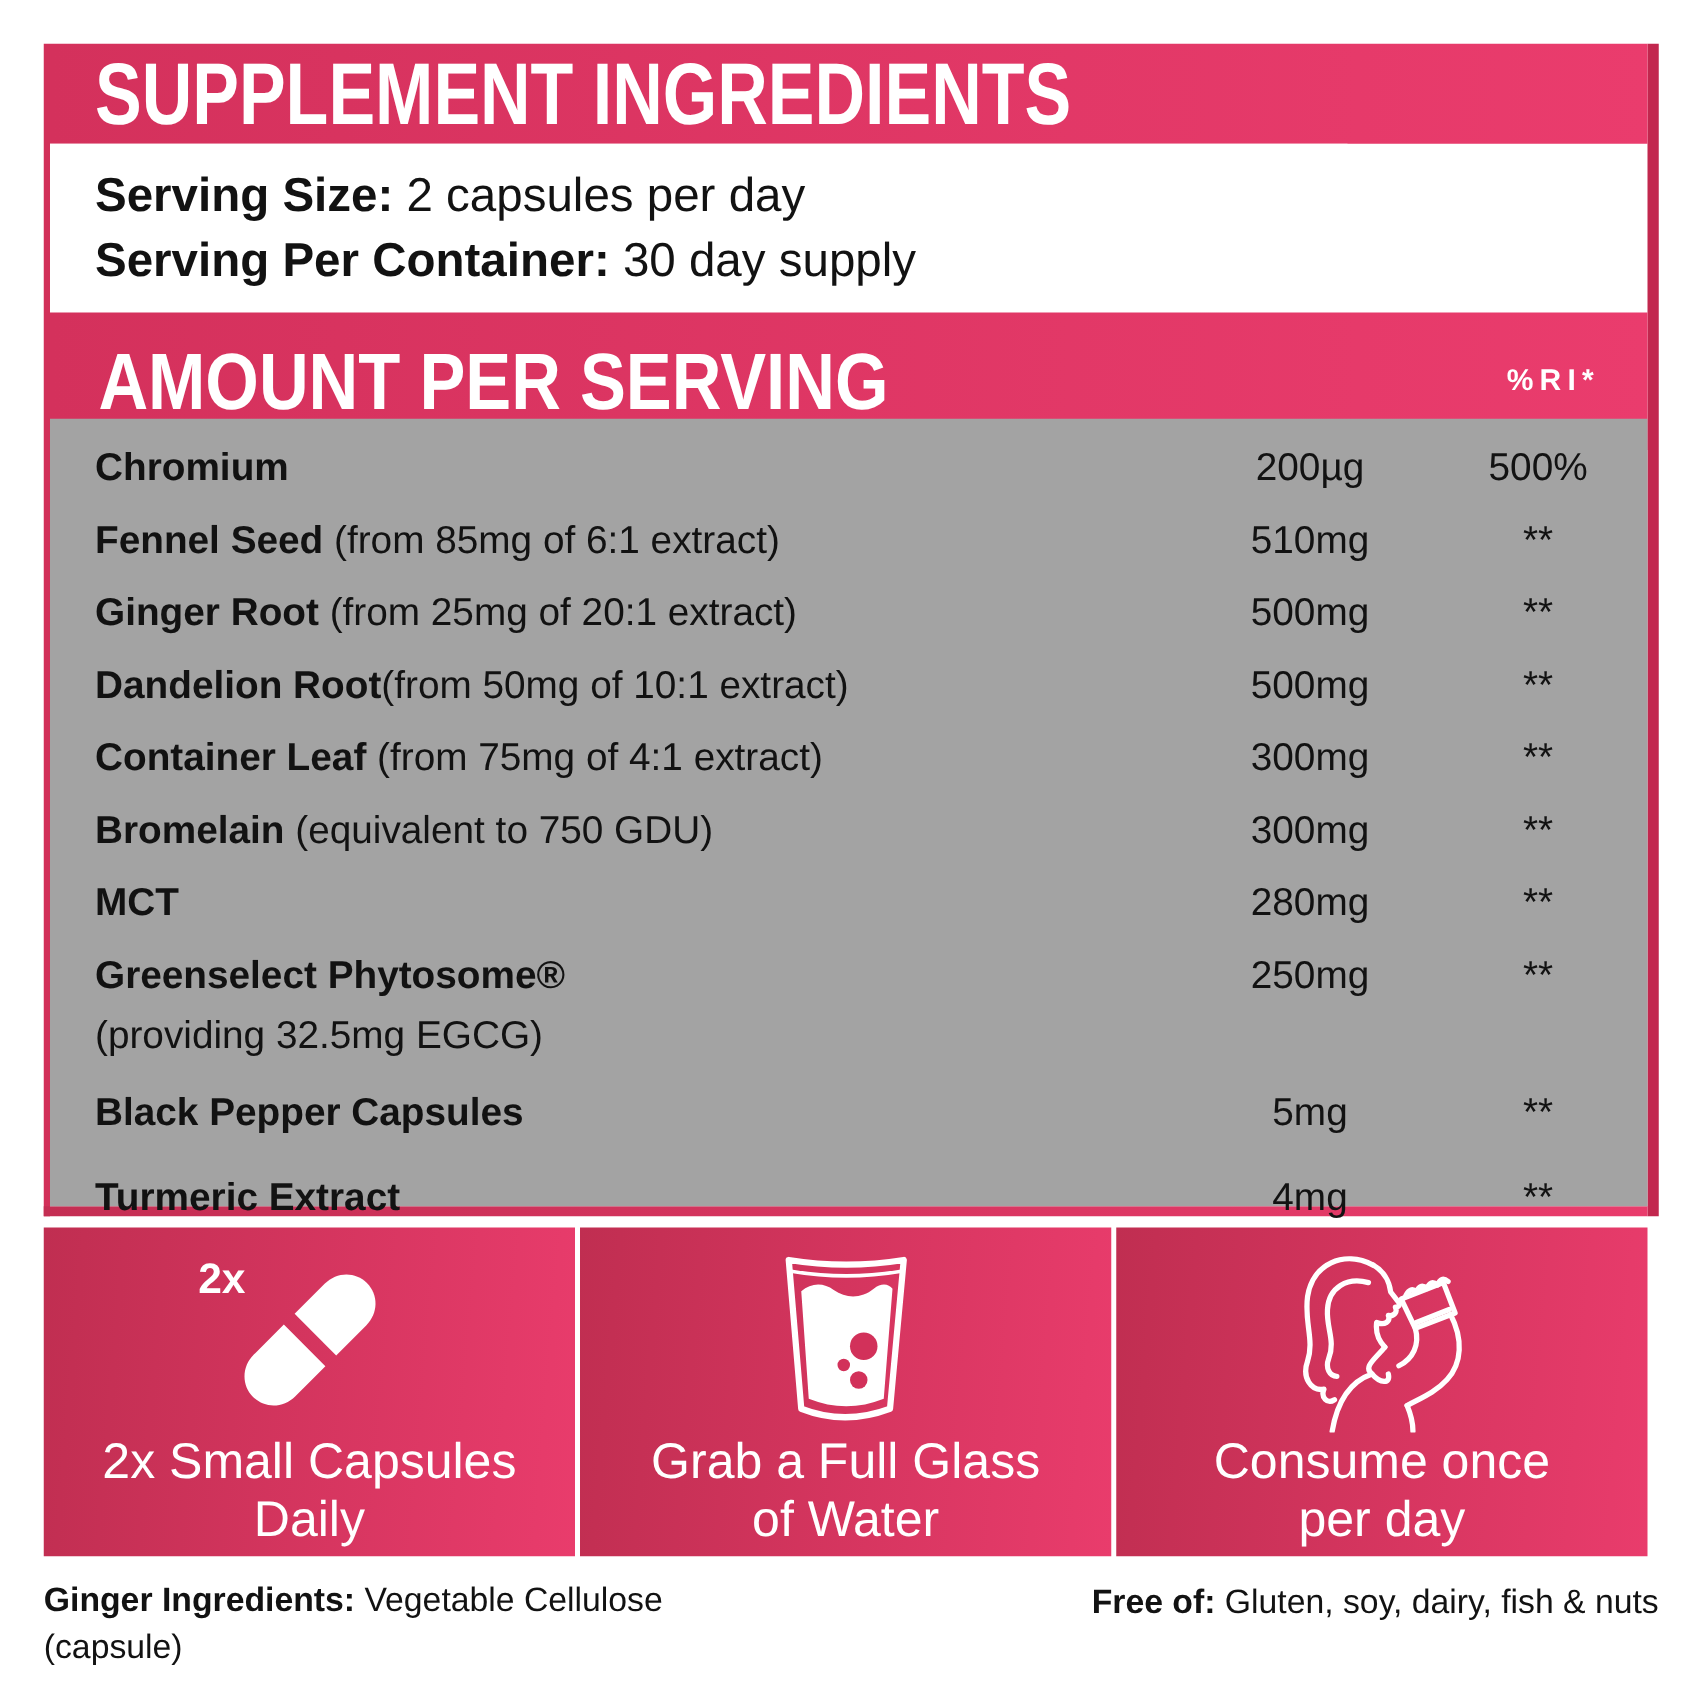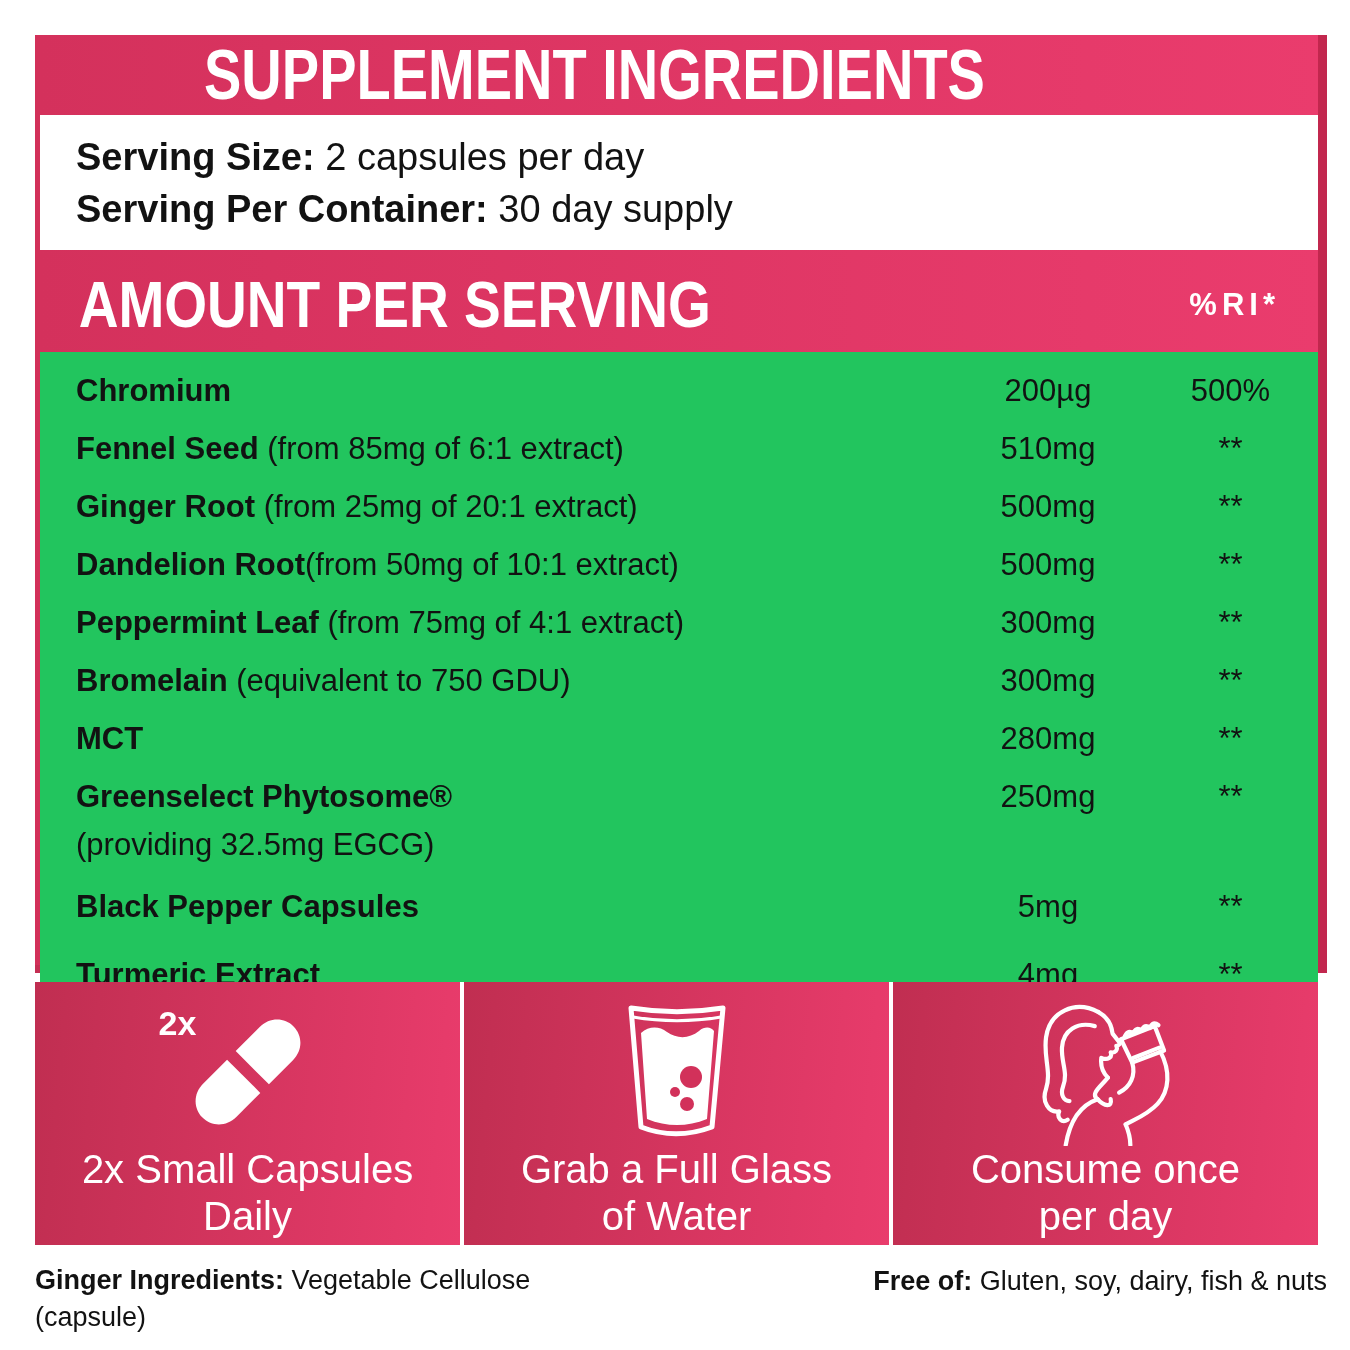--- a/index.html
+++ b/index.html
@@ -16,7 +16,7 @@
   
   .band { position:absolute; left:40px; width:1278px; display:flex; align-items:center;
           background:linear-gradient(90deg,#d4315c,#ea3c6d); color:#fff; }
-  .band-header { top:35px; height:80px;justify-content:center; }
+  .band-header { top:35px; height:80px; }
   .band-amount { top:250px; height:110px; }
   .band-title { font-weight:bold; font-size:70px; letter-spacing:0px; white-space:nowrap;
                 transform:scaleX(0.80); transform-origin:left center; padding-left:45px; line-height:1; }

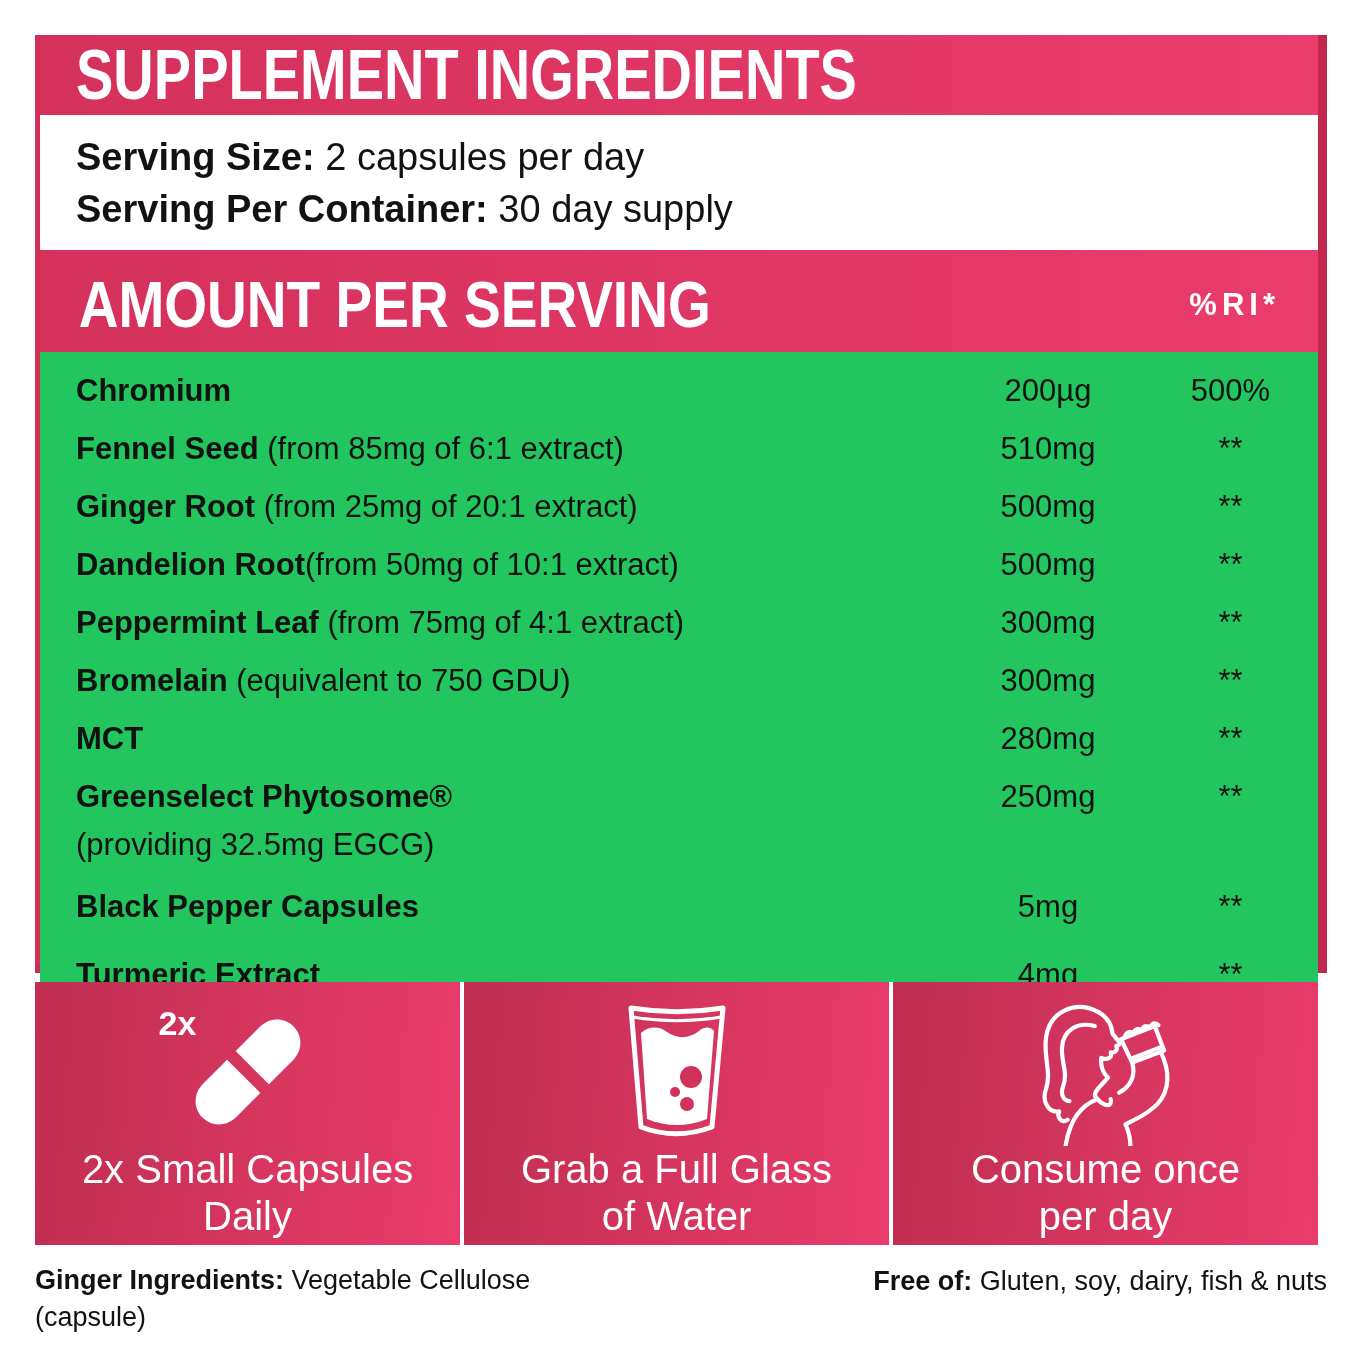--- a/index.html
+++ b/index.html
@@ -21,7 +21,7 @@
   .band-title { font-weight:bold; font-size:70px; letter-spacing:0px; white-space:nowrap;
                 transform:scaleX(0.80); transform-origin:left center; padding-left:45px; line-height:1; }
   .band-title.amount { font-size:64px; transform:scaleX(0.86); }
-  .ri-head { margin-left:auto; font-weight:bold; font-size:31px; letter-spacing:5px; padding-right:38px; }
+  .ri-head { margin-left:auto; font-weight:bold; font-size:24px; letter-spacing:5px; padding-right:38px; }
 
   
   .serving { position:absolute; left:40px; top:115px; width:1038px; height:135px; background:#fff;

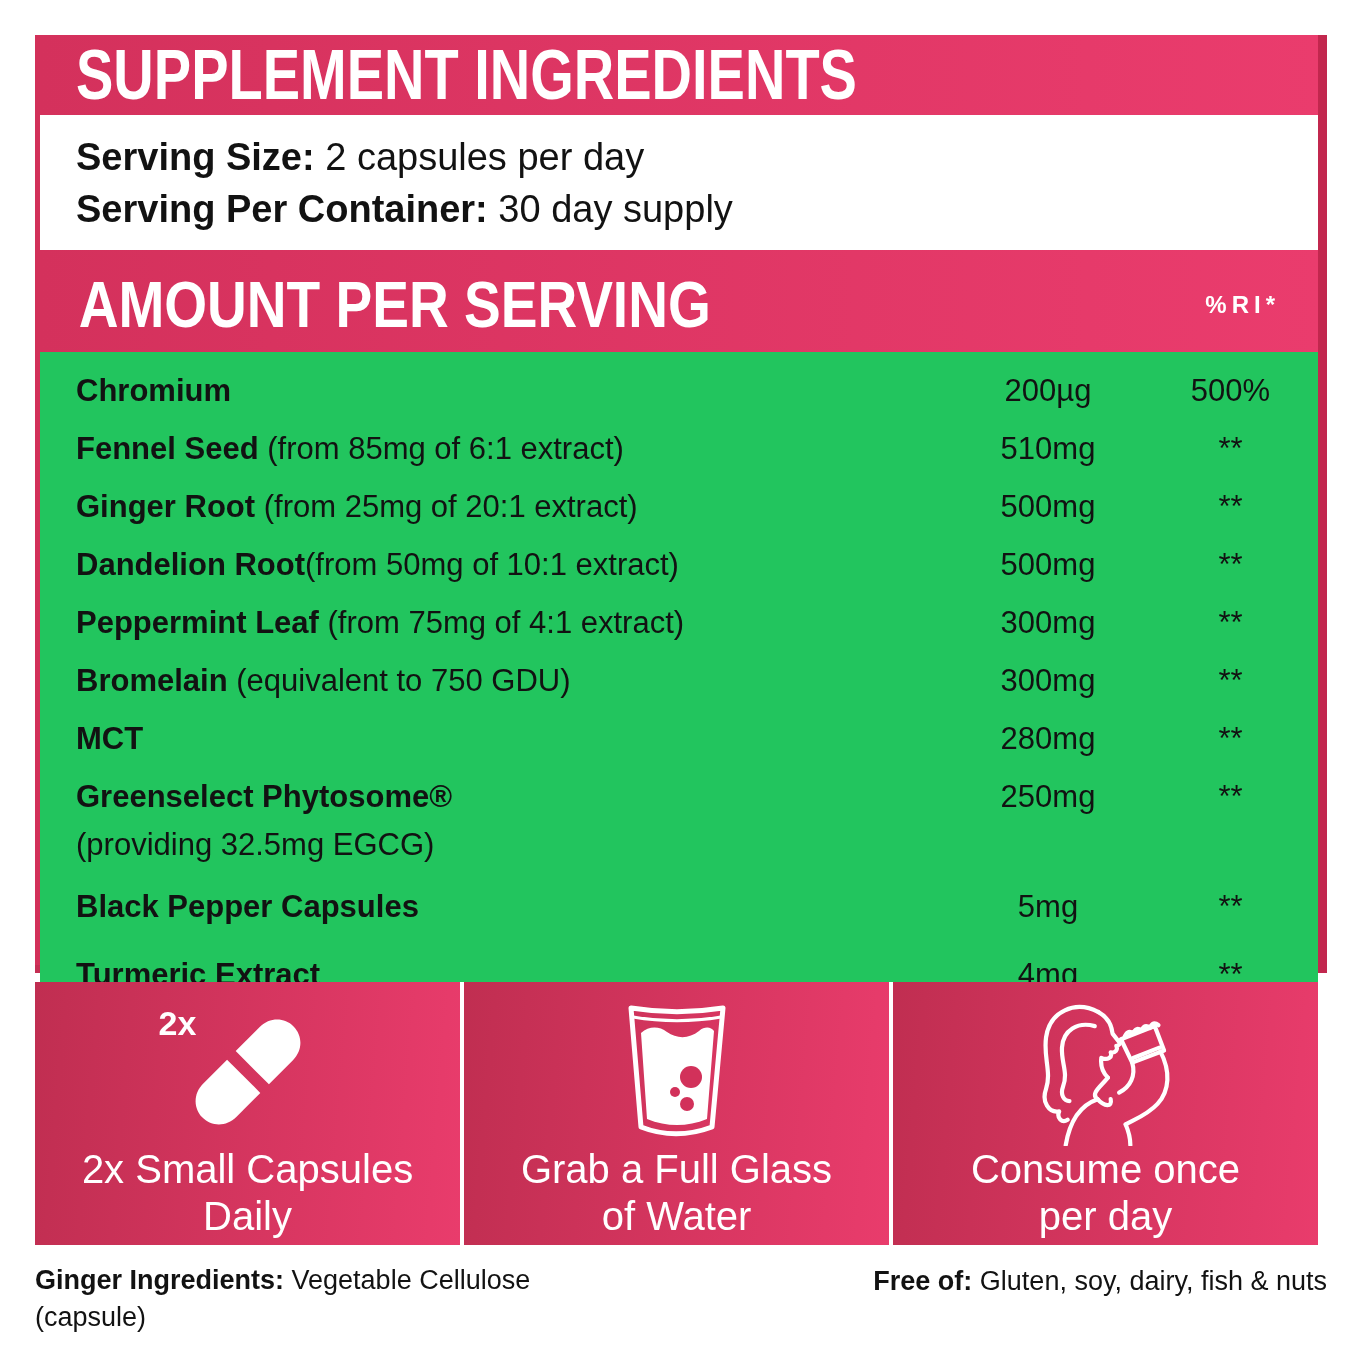--- a/index.html
+++ b/index.html
@@ -29,7 +29,7 @@
   .serving b { font-weight:bold; }
 
   
-  .tbl { position:absolute; left:40px; top:335px; width:1278px; height:630px; background:#22c55e; padding-top:10px;margin-top:17px; }
+  .tbl { position:absolute; left:40px; top:335px; width:1278px; height:630px; background:#a3a3a3; padding-top:10px; }
   .row { display:flex; align-items:center; height:58px; }
   .row.cont { height:46px; margin-top:-4px; }
   .row.gap { margin-top:10px; }

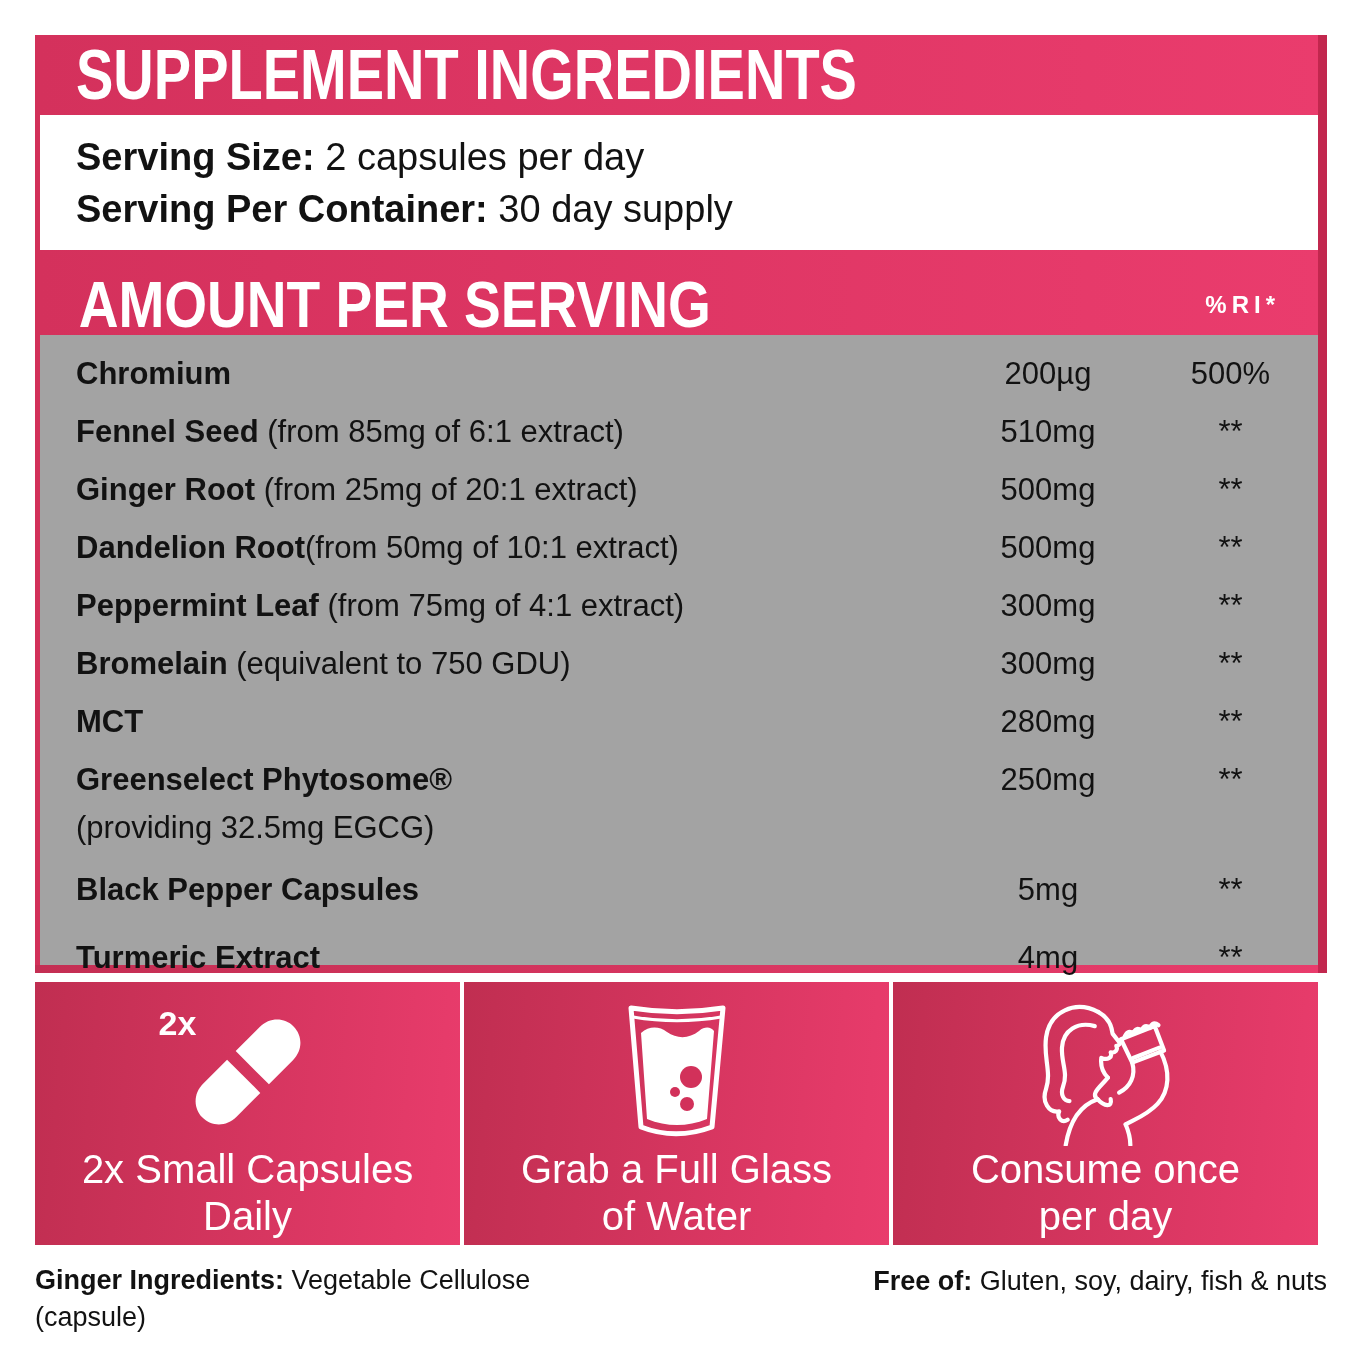--- a/index.html
+++ b/index.html
@@ -102,7 +102,7 @@
     </div>
 
     <div class="row">
-      <div class="nm"><span class="nm-b">Peppermint Leaf</span><span class="nm-r"> (from 75mg of 4:1 extract)</span></div>
+      <div class="nm"><span class="nm-b">Container Leaf</span><span class="nm-r"> (from 75mg of 4:1 extract)</span></div>
       <div class="amt">300mg</div>
       <div class="ri">**</div>
     </div>

